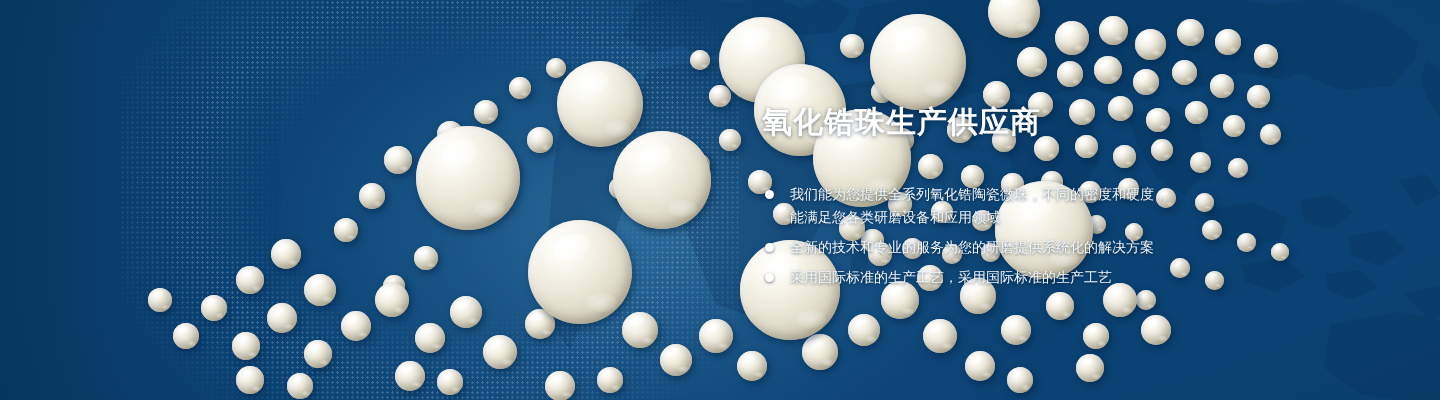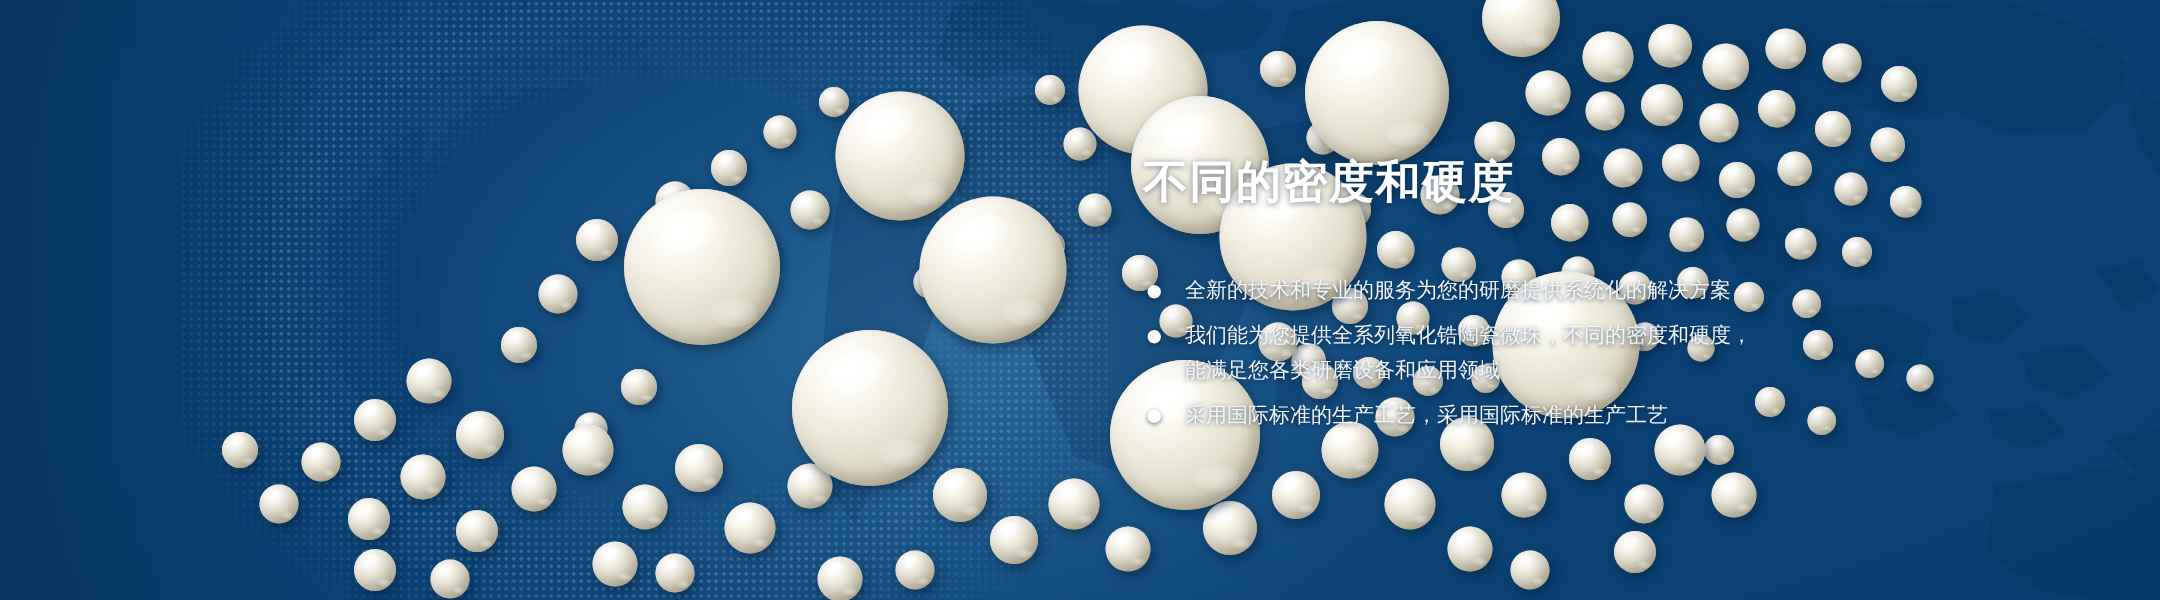--- a/index.html
+++ b/index.html
@@ -376,7 +376,7 @@
     </div>
 
   <div class="text-block">
-    <h1 class="headline">不同的密度和硬度</h1>
+    <h1 class="headline">氧化锆珠生产供应商</h1>
 
     <ul class="bullets">
       <li class="bullet-row">

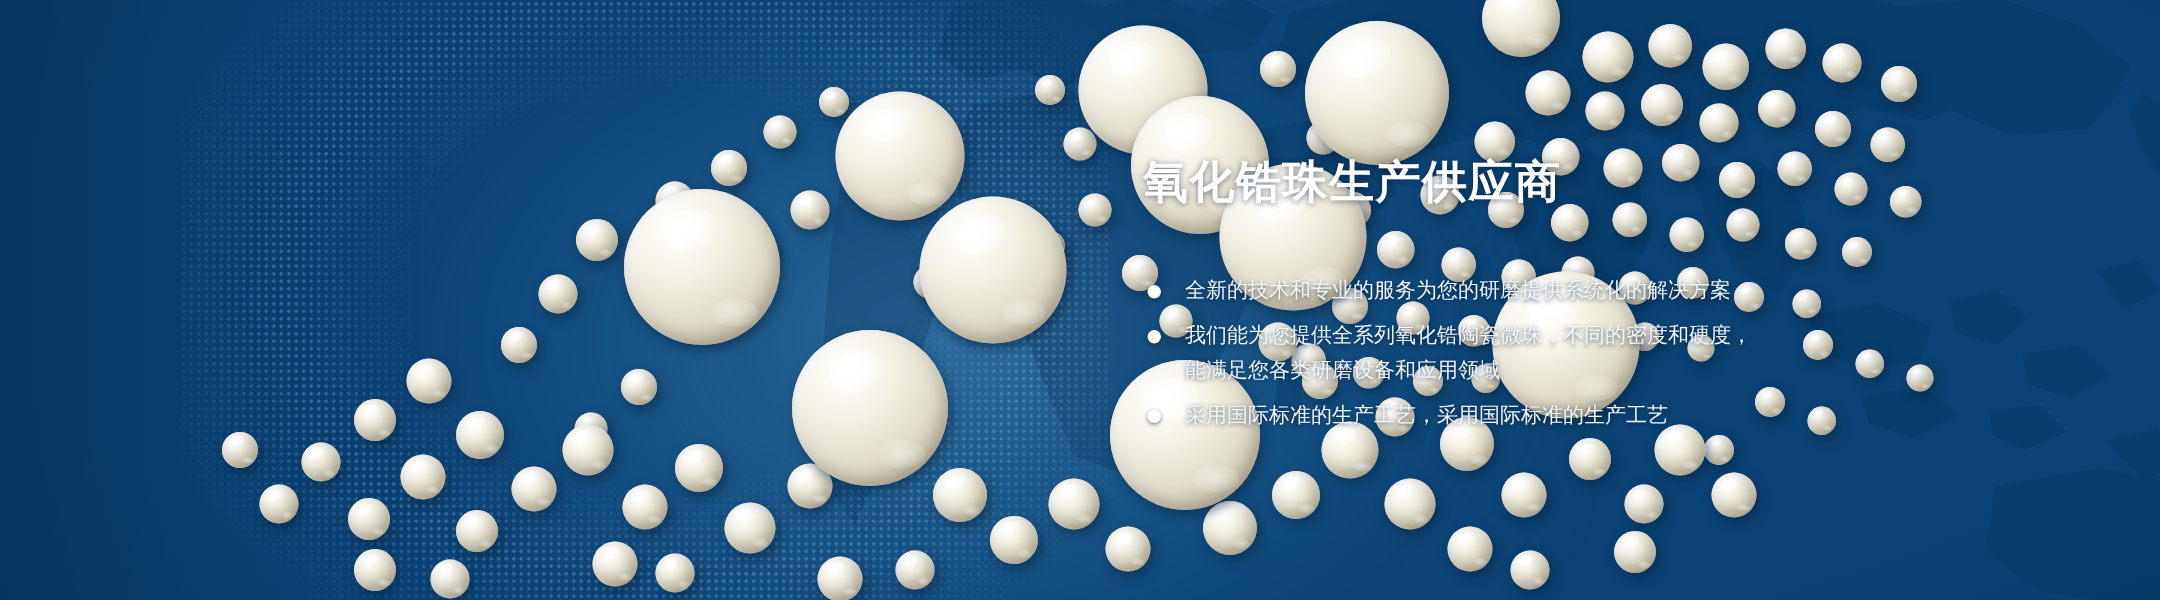--- a/index.html
+++ b/index.html
@@ -381,12 +381,12 @@
     <ul class="bullets">
       <li class="bullet-row">
         <span class="bullet-dot"></span>
-        <span>全新的技术和专业的服务为您的研磨提供系统化的解决方案</span>
+        <span>我们能为您提供全系列氧化锆陶瓷微珠，不同的密度和硬度，</span>
+        <span class="bullet-line2">能满足您各类研磨设备和应用领域</span>
       </li>
       <li class="bullet-row">
         <span class="bullet-dot"></span>
-        <span>我们能为您提供全系列氧化锆陶瓷微珠，不同的密度和硬度，</span>
-        <span class="bullet-line2">能满足您各类研磨设备和应用领域</span>
+        <span>全新的技术和专业的服务为您的研磨提供系统化的解决方案</span>
       </li>
       <li class="bullet-row">
         <span class="bullet-dot"></span>

